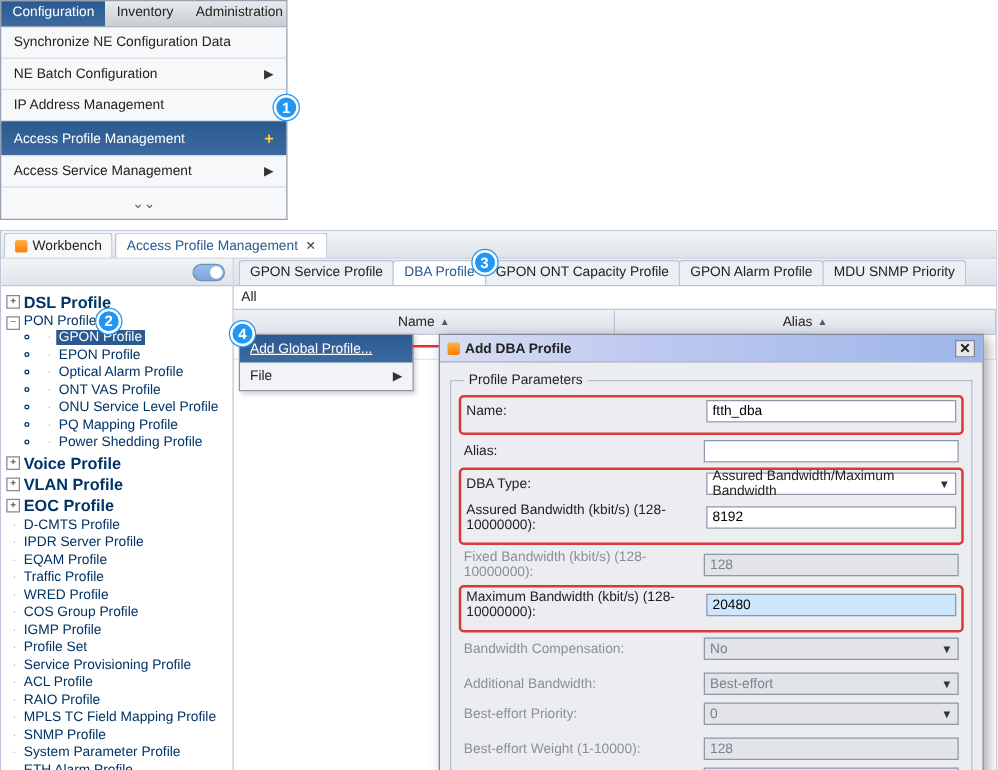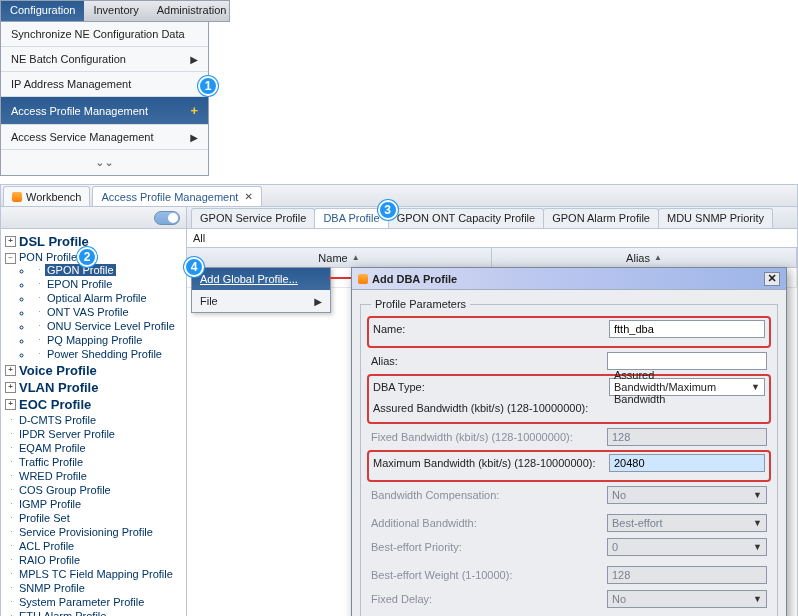--- a/index.html
+++ b/index.html
@@ -11,7 +11,7 @@
   .menubar .item.selected { background: linear-gradient(#2a5a90,#3d6ba0); color: #fff; }
 
   
-  .dropdown { width: 209px; background: #f7f8fa; border: 1px solid #98a0b0; border-top: none; }
+  .dropdown { width: 230px; background: #f7f8fa; border: 1px solid #98a0b0; border-top: none; }
   .dropdown .row { position: relative; padding: 6px 10px; border-bottom: 1px solid #d7dbe2; cursor: default; display: flex; align-items: center; justify-content: space-between; }
   .dropdown .row:last-child { border-bottom: none; justify-content: center; }
   .dropdown .row.hl { background: linear-gradient(#2a5a90,#3d6ba0); color:#fff; }

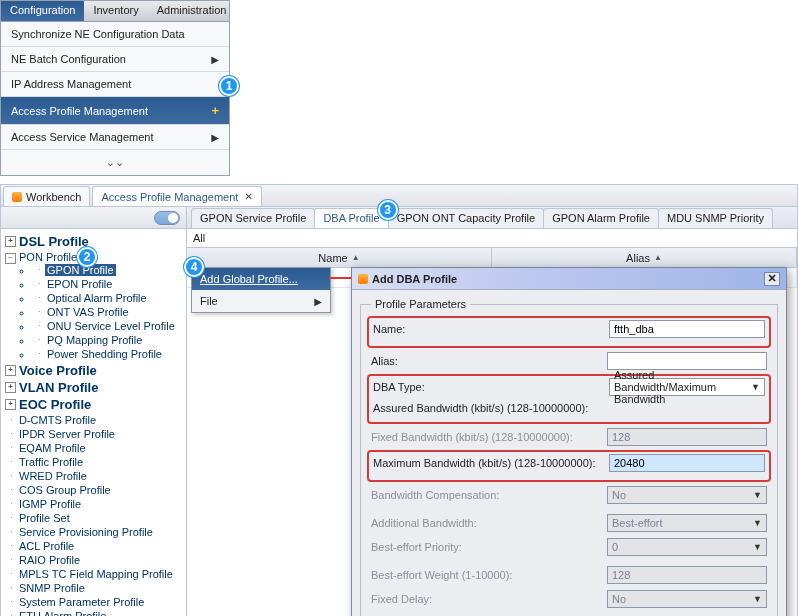--- a/index.html
+++ b/index.html
@@ -73,7 +73,7 @@
   fieldset { border:1px solid #b7bfcc; margin:8px; padding:8px 10px 4px 10px;}
   legend { padding:0 4px;}
   .frow { display:flex; align-items:center; margin-bottom:6px; }
-  .frow .lbl { width: 236px; }
+  .frow .lbl { width: 192px; }
   .frow .val { flex:1; }
   input.inp, .selbox { width:100%; height:18px; border:1px solid #8e97a8; padding:1px 4px; background:#fff; font-family:inherit; font-size:11px; }
   input.inp.disabled { background:#e3e4e8; color:#7b8190; }

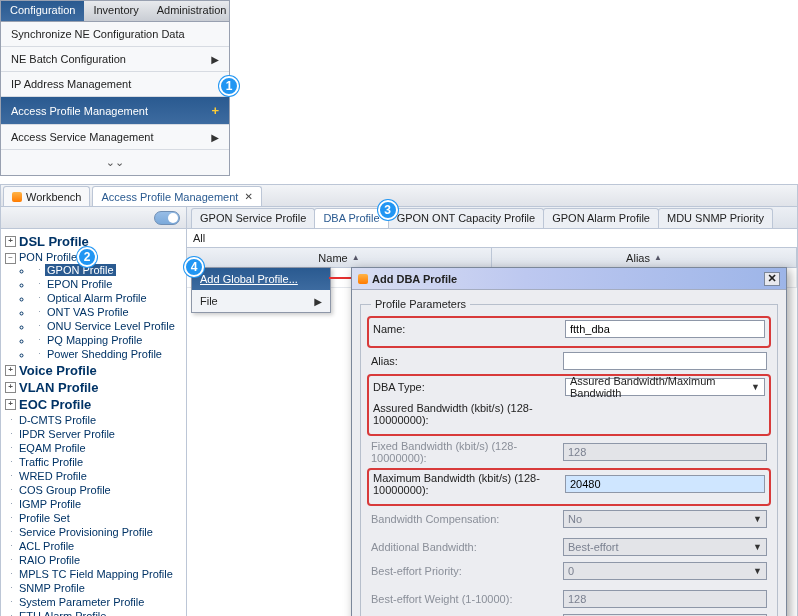--- a/index.html
+++ b/index.html
@@ -250,6 +250,7 @@
         </div>
         <div class="frow">
           <div class="lbl">Assured Bandwidth (kbit/s) (128-10000000):</div>
+          <div class="val"><input class="inp" value="8192" style=""></div>
         </div>
       </div>
 

